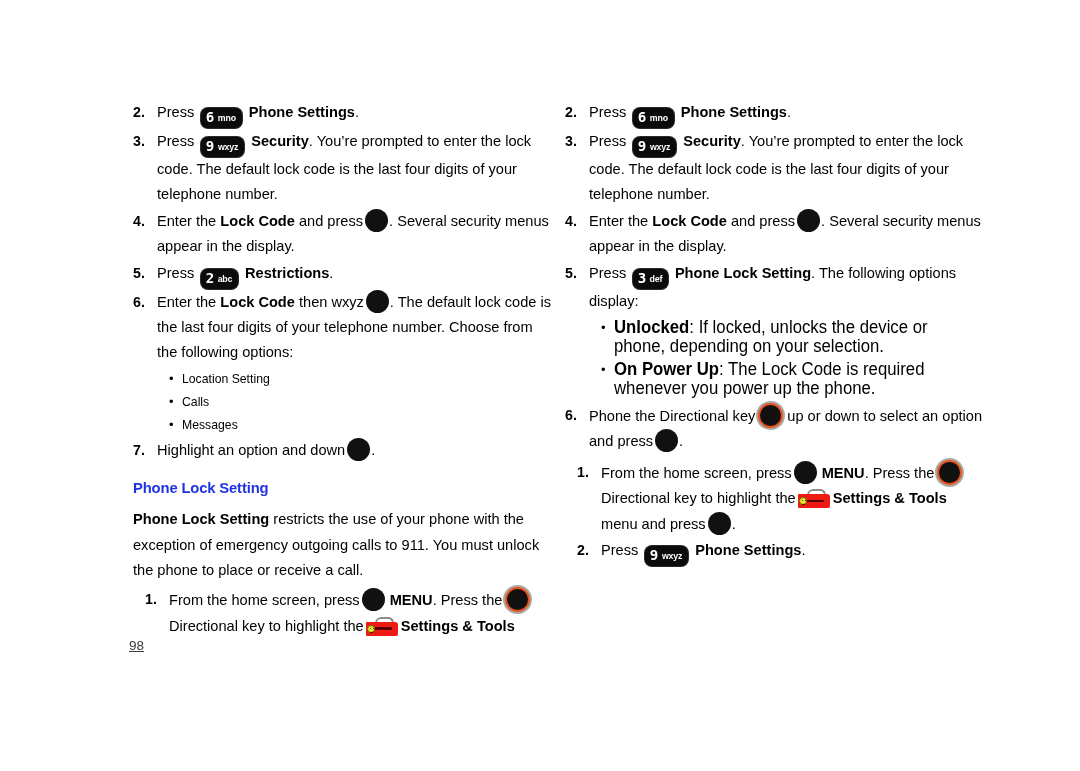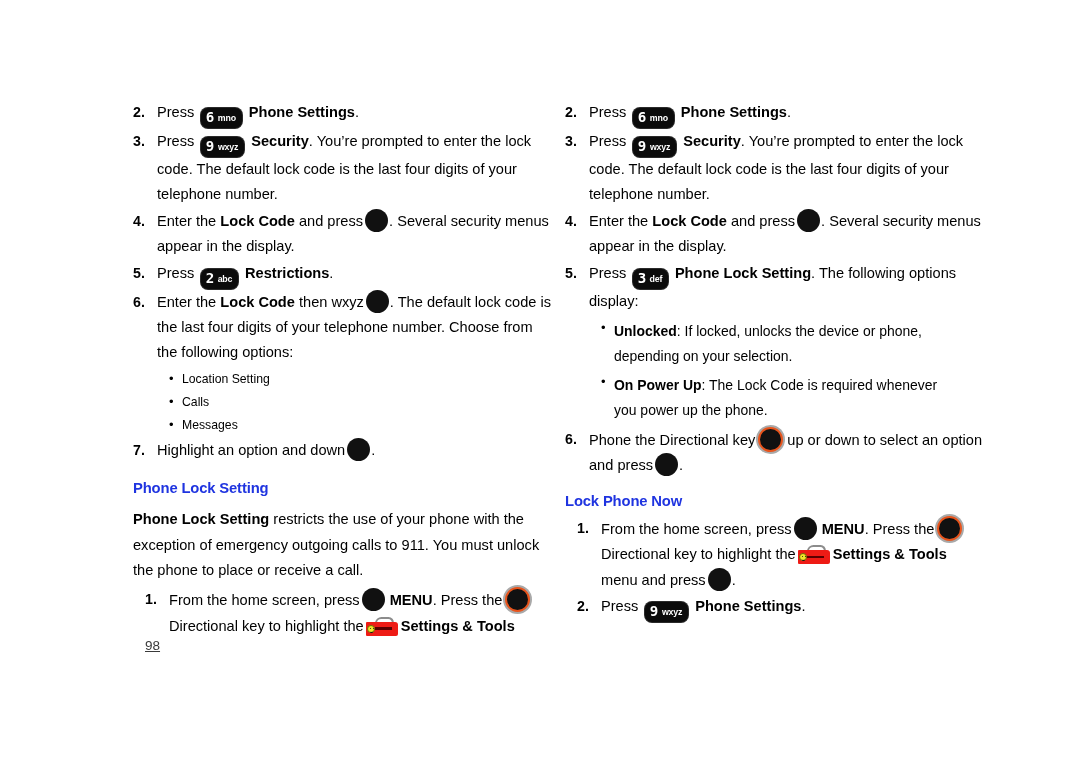--- a/index.html
+++ b/index.html
@@ -113,8 +113,8 @@
   .defbullet .bullet-dot { line-height: 20px; font-size: 13px; }
   .defbullet-txt {
     flex: 1 1 auto;
-    font-size: 15px;
-    line-height: 25px;
+    font-size: 18px;
+    line-height: 19px;
   }
   .defbullet-txt .squeeze {
     display: inline-block;

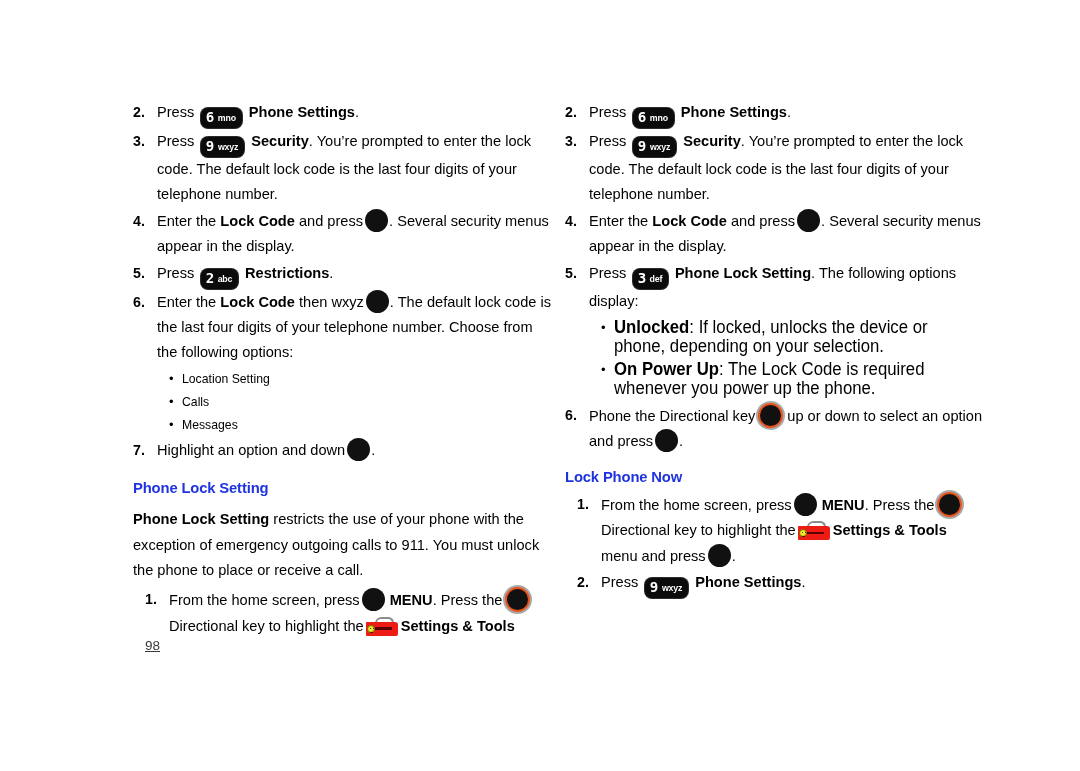--- a/index.html
+++ b/index.html
@@ -387,7 +387,6 @@
         <div class="step-body"><span>Phone the Directional key</span><span class="dirkey"></span><span>up or down to select an option and press</span><span class="okkey"></span><span>.</span></div>
       </div>
 
-      <div class="heading" style="color:#1f34e0; margin-top:12px;">Lock Phone Now</div>
 
       <div class="step" style="margin-top:5px; margin-left:12px;">
         <div class="step-num">1.</div>

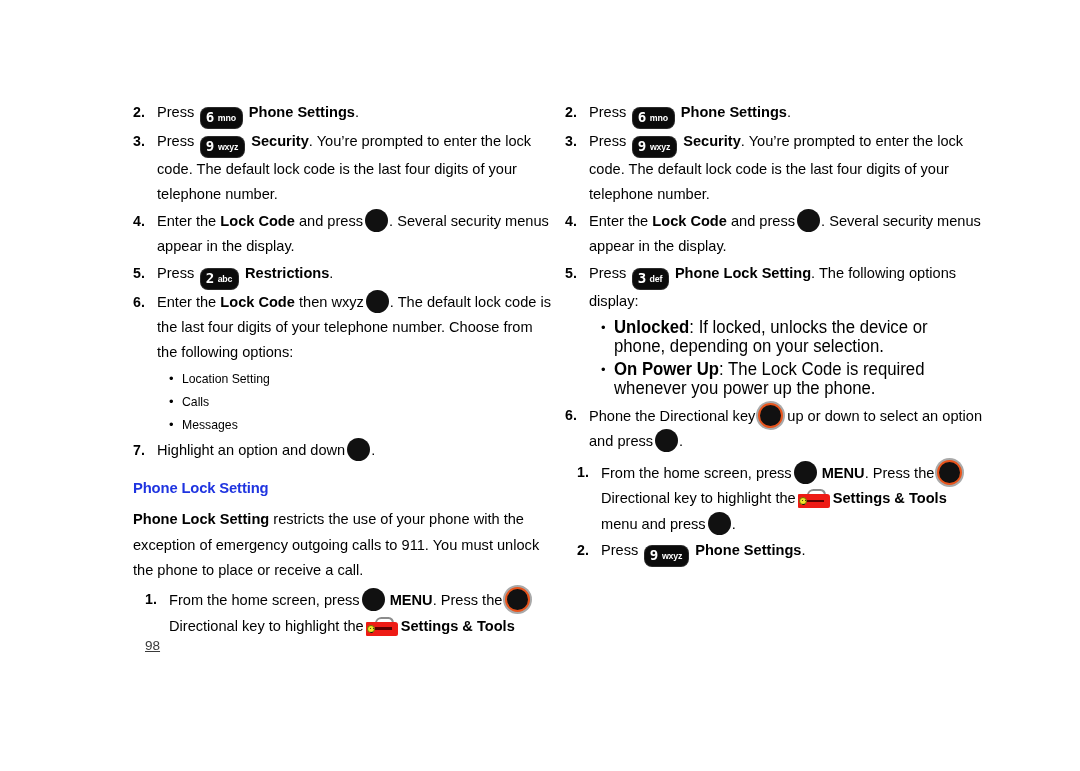--- a/index.html
+++ b/index.html
@@ -243,7 +243,7 @@
   
   .pagenum {
     position: absolute;
-    left: 145px;
+    left: 129px;
     top: 638px;
     font-size: 13.5px;
     color: #3a3a3a;

